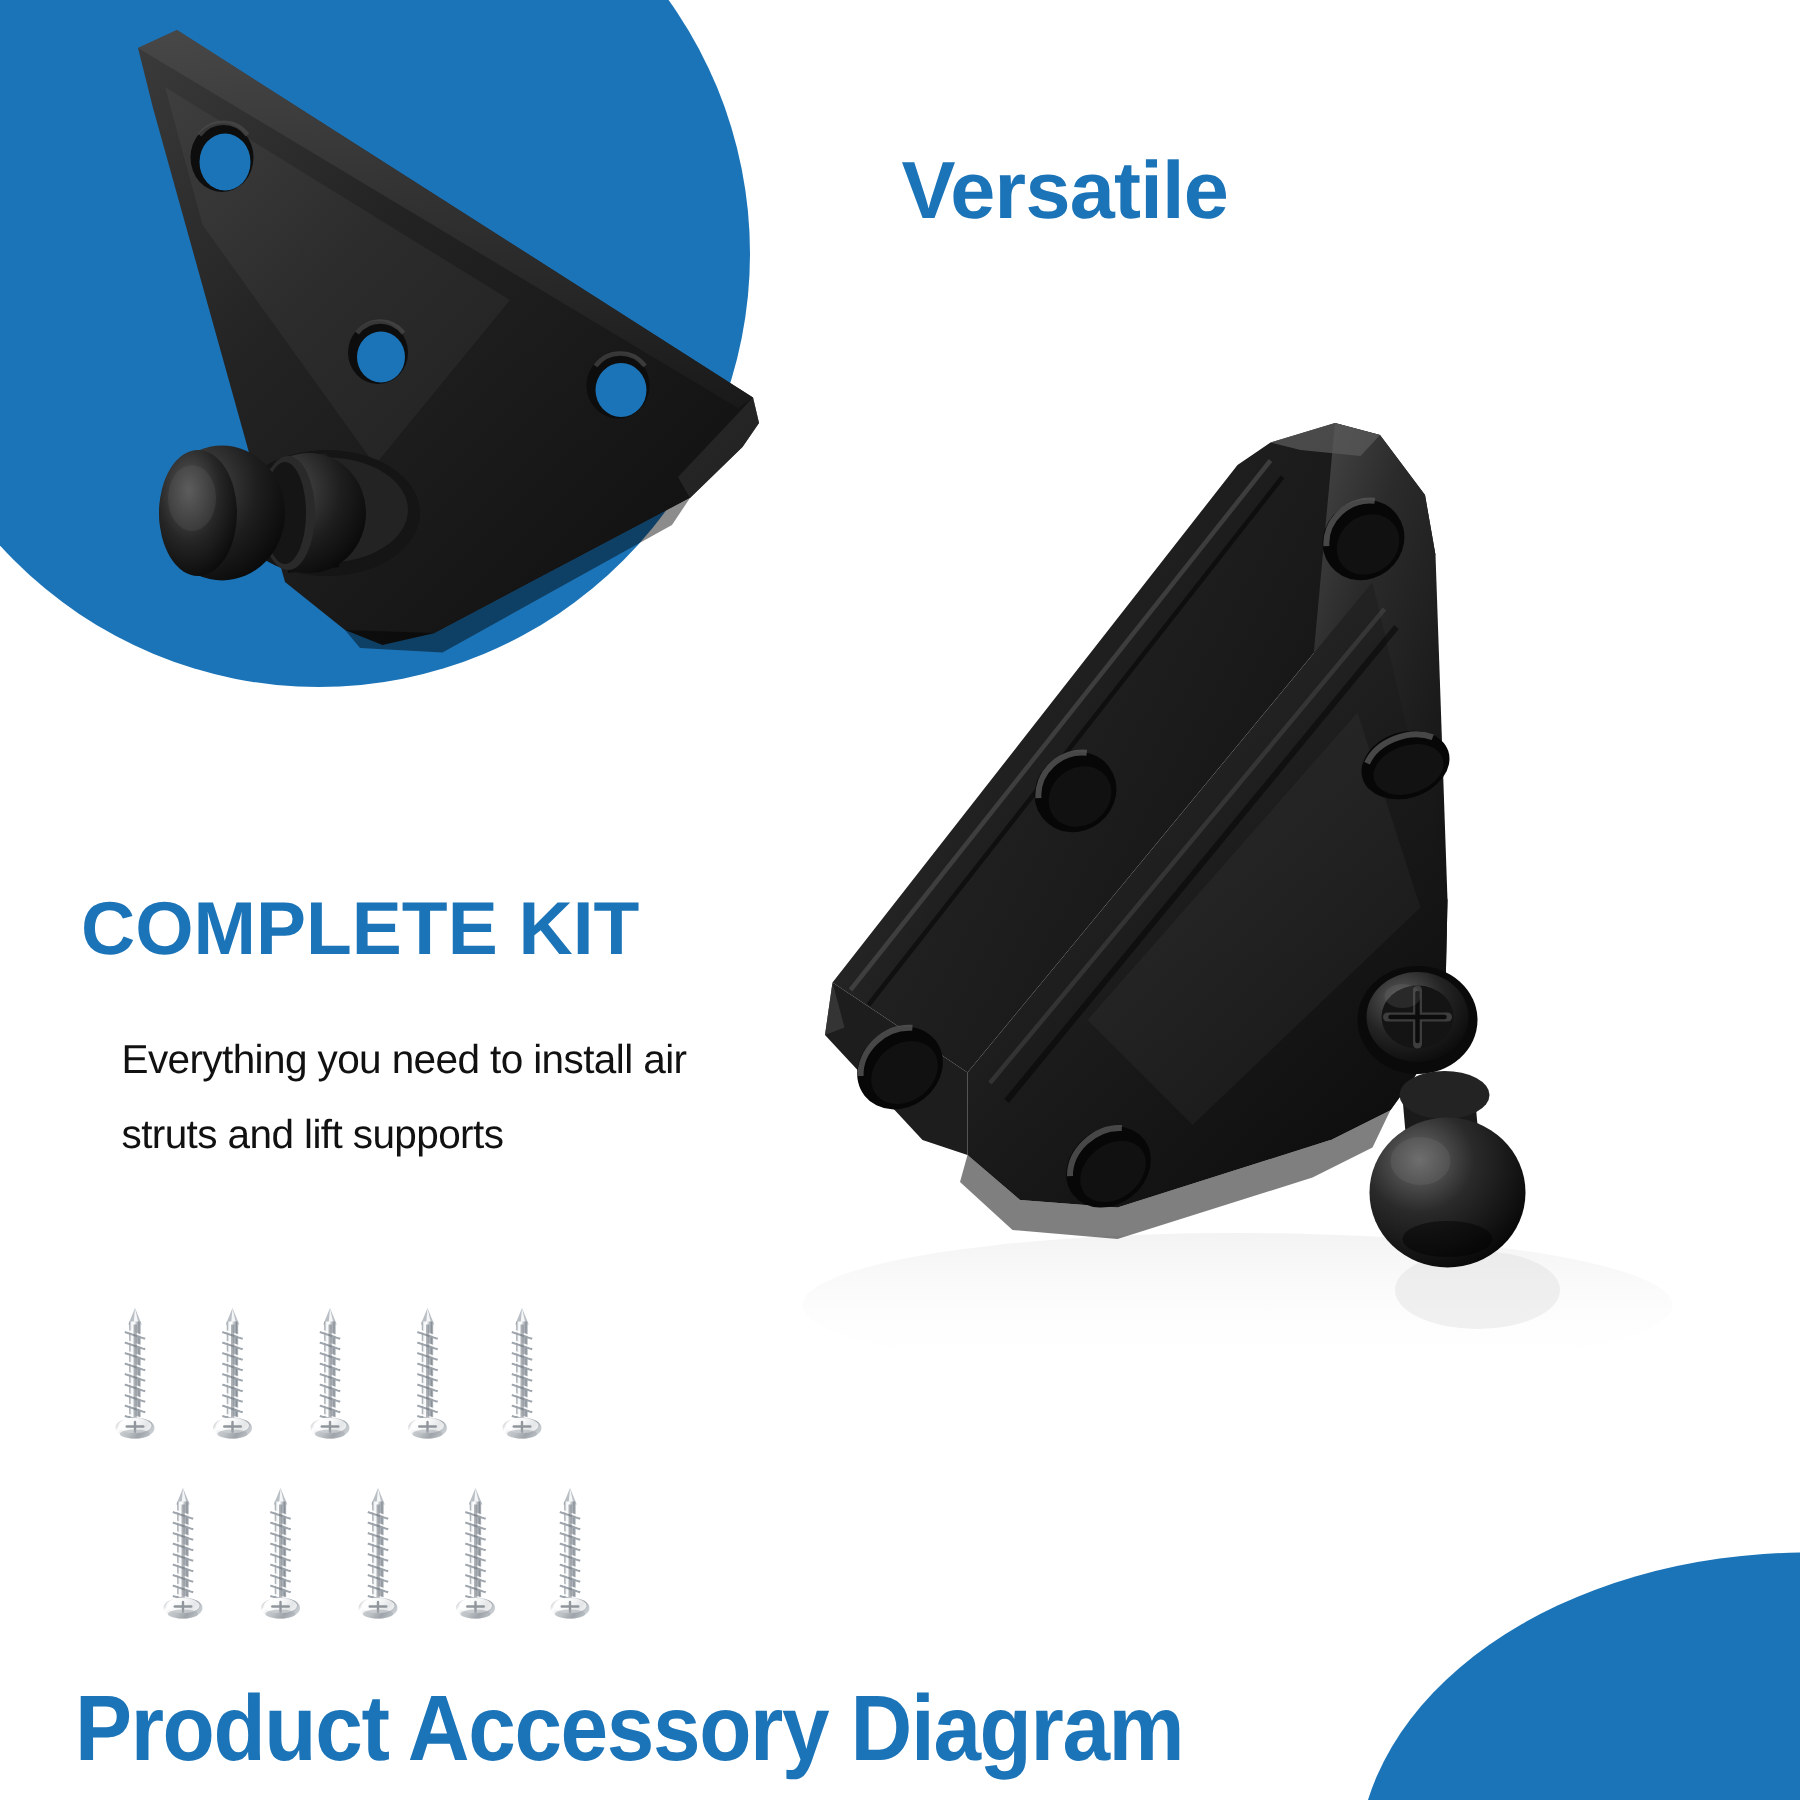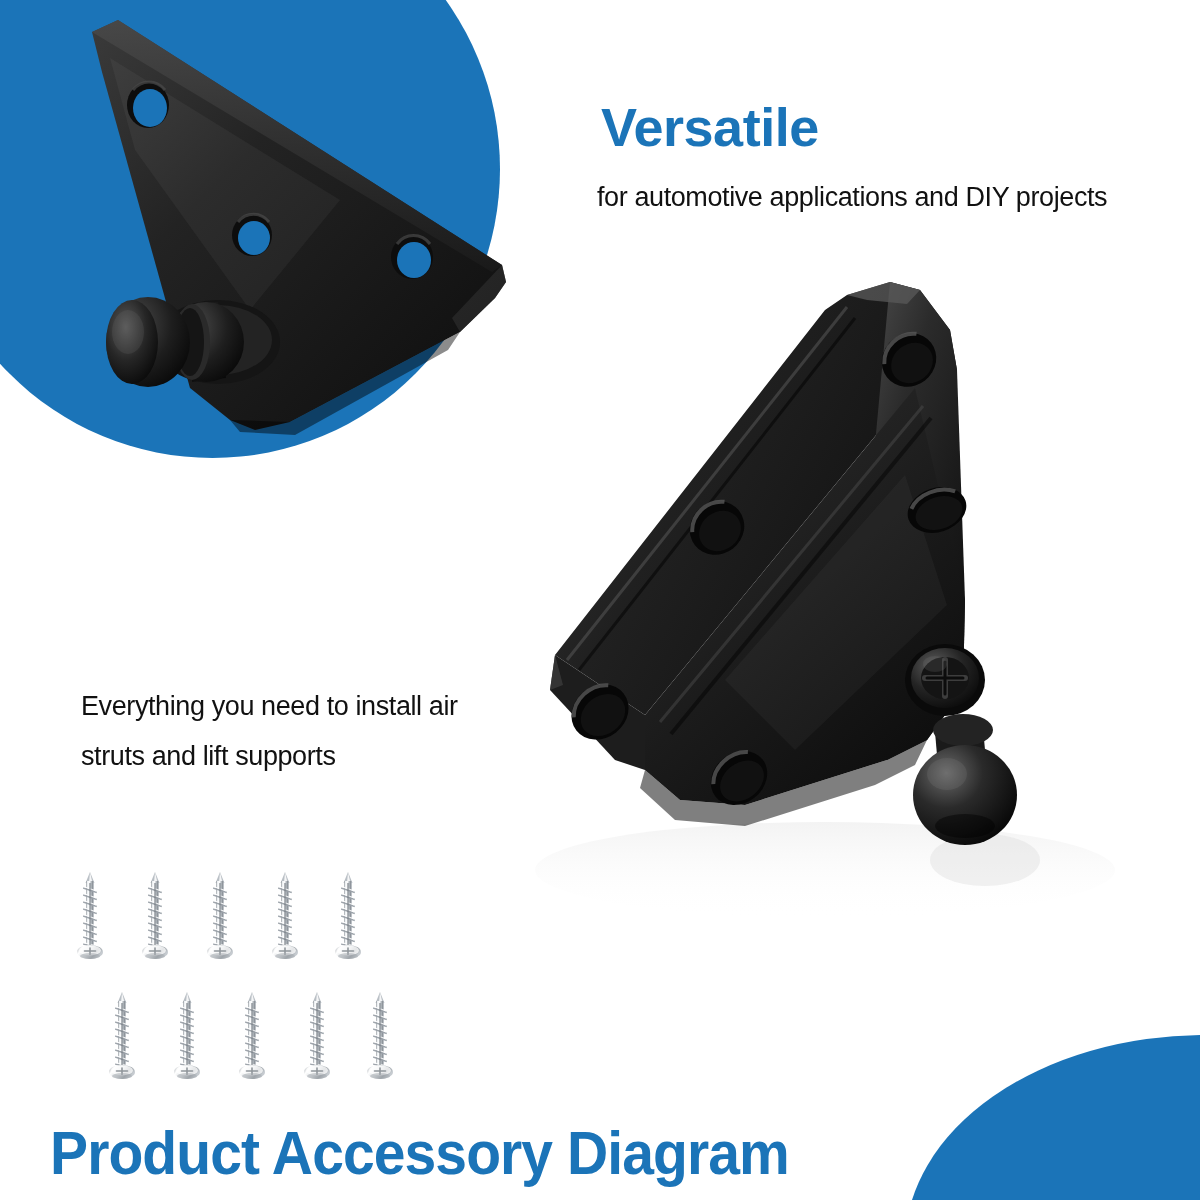--- a/index.html
+++ b/index.html
@@ -418,7 +418,6 @@
 
   <div class="txt" id="versatile-heading">Versatile</div>
 
-  <div class="txt" id="versatile-sub">for automotive applications and DIY projects</div>
 
 
   <div id="kit-body" class="txt">Everything you need to install air struts and lift supports</div>

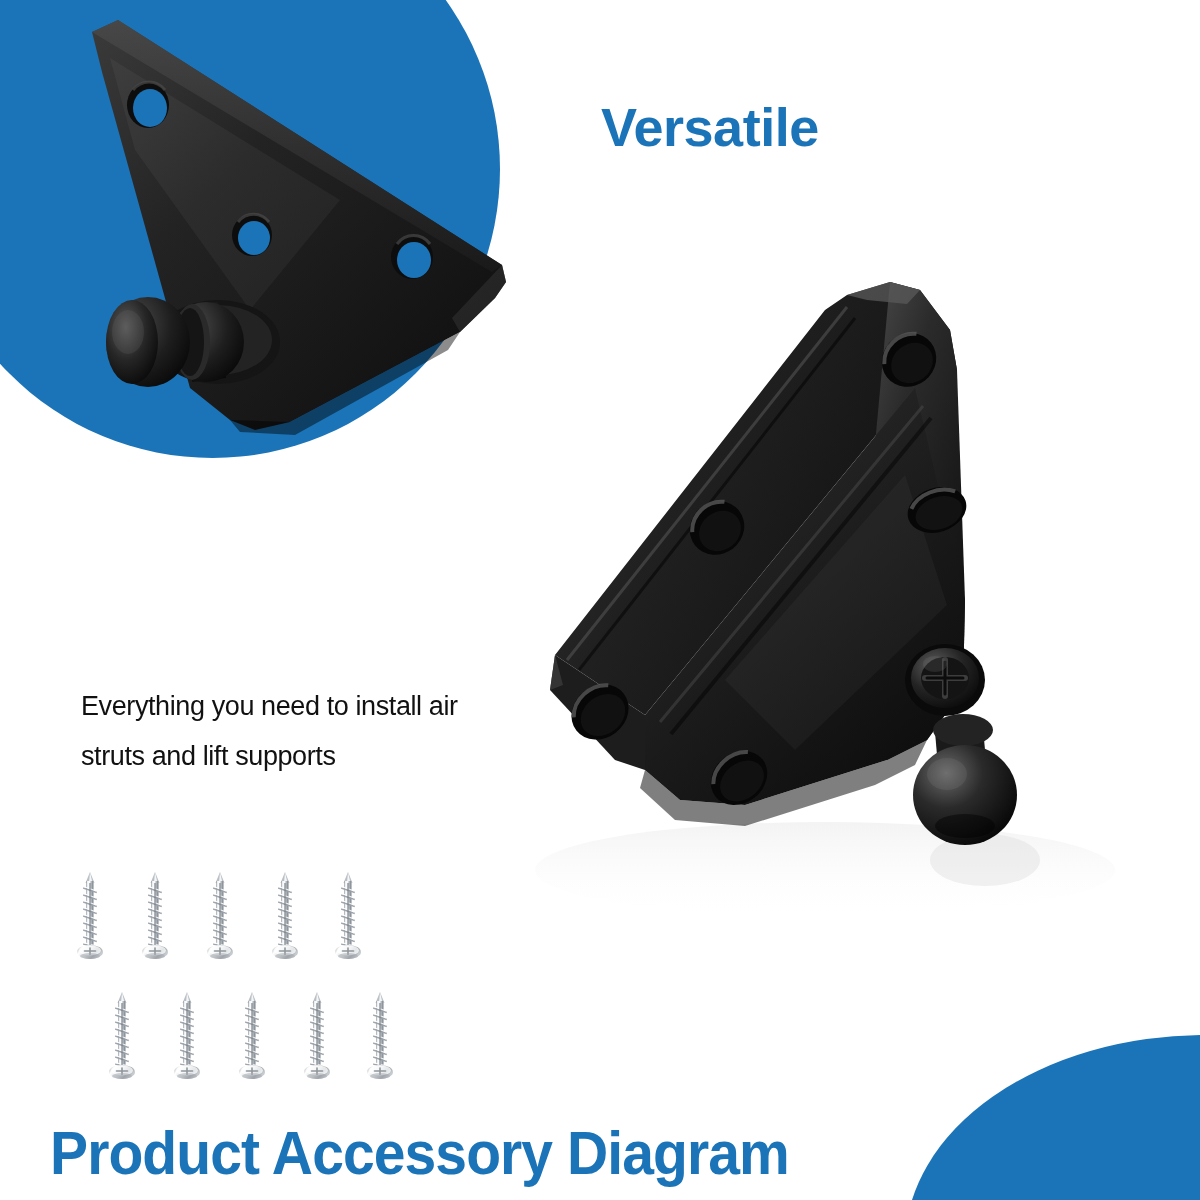--- a/index.html
+++ b/index.html
@@ -419,6 +419,7 @@
   <div class="txt" id="versatile-heading">Versatile</div>
 
 
+  <div class="txt" id="kit-heading">COMPLETE KIT</div>
 
   <div id="kit-body" class="txt">Everything you need to install air struts and lift supports</div>
 

